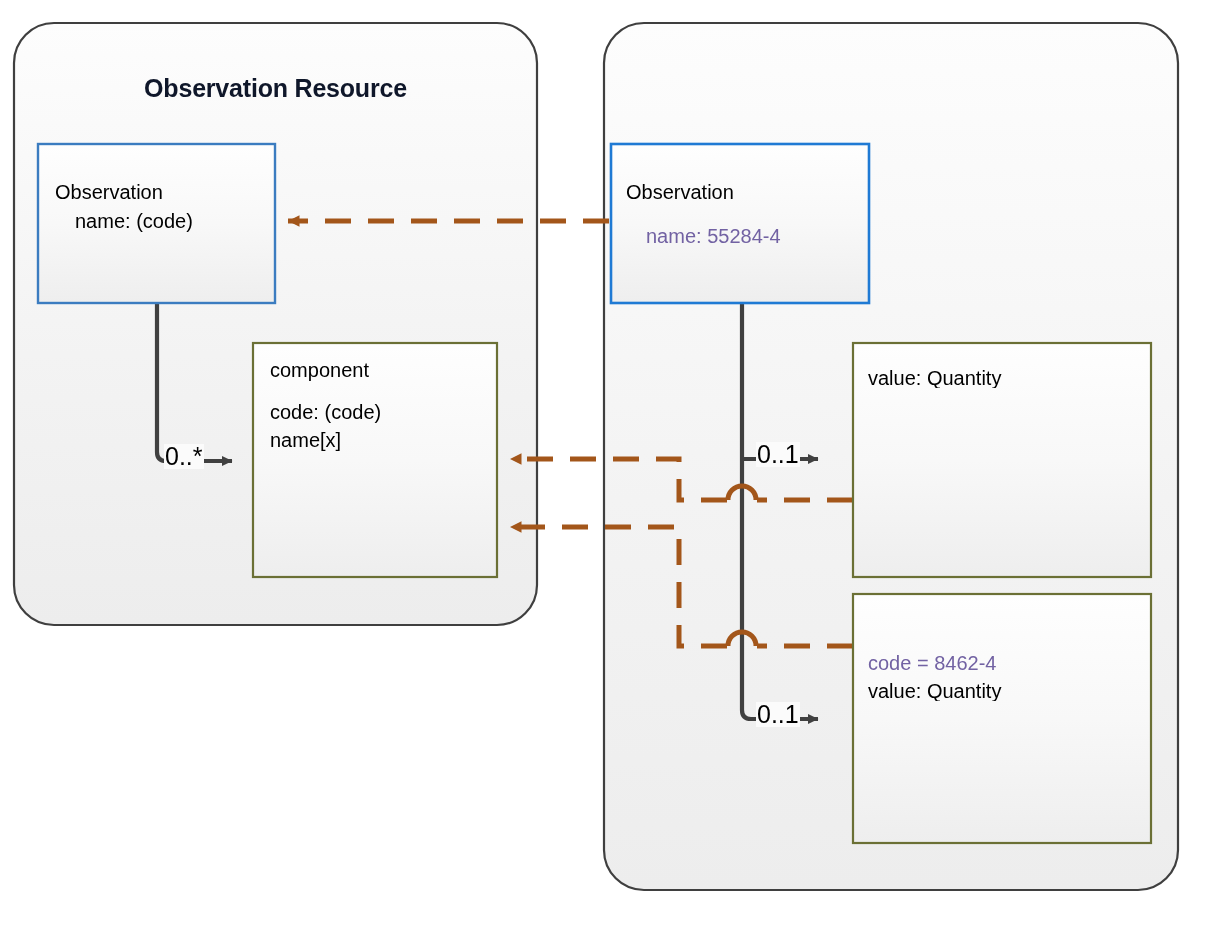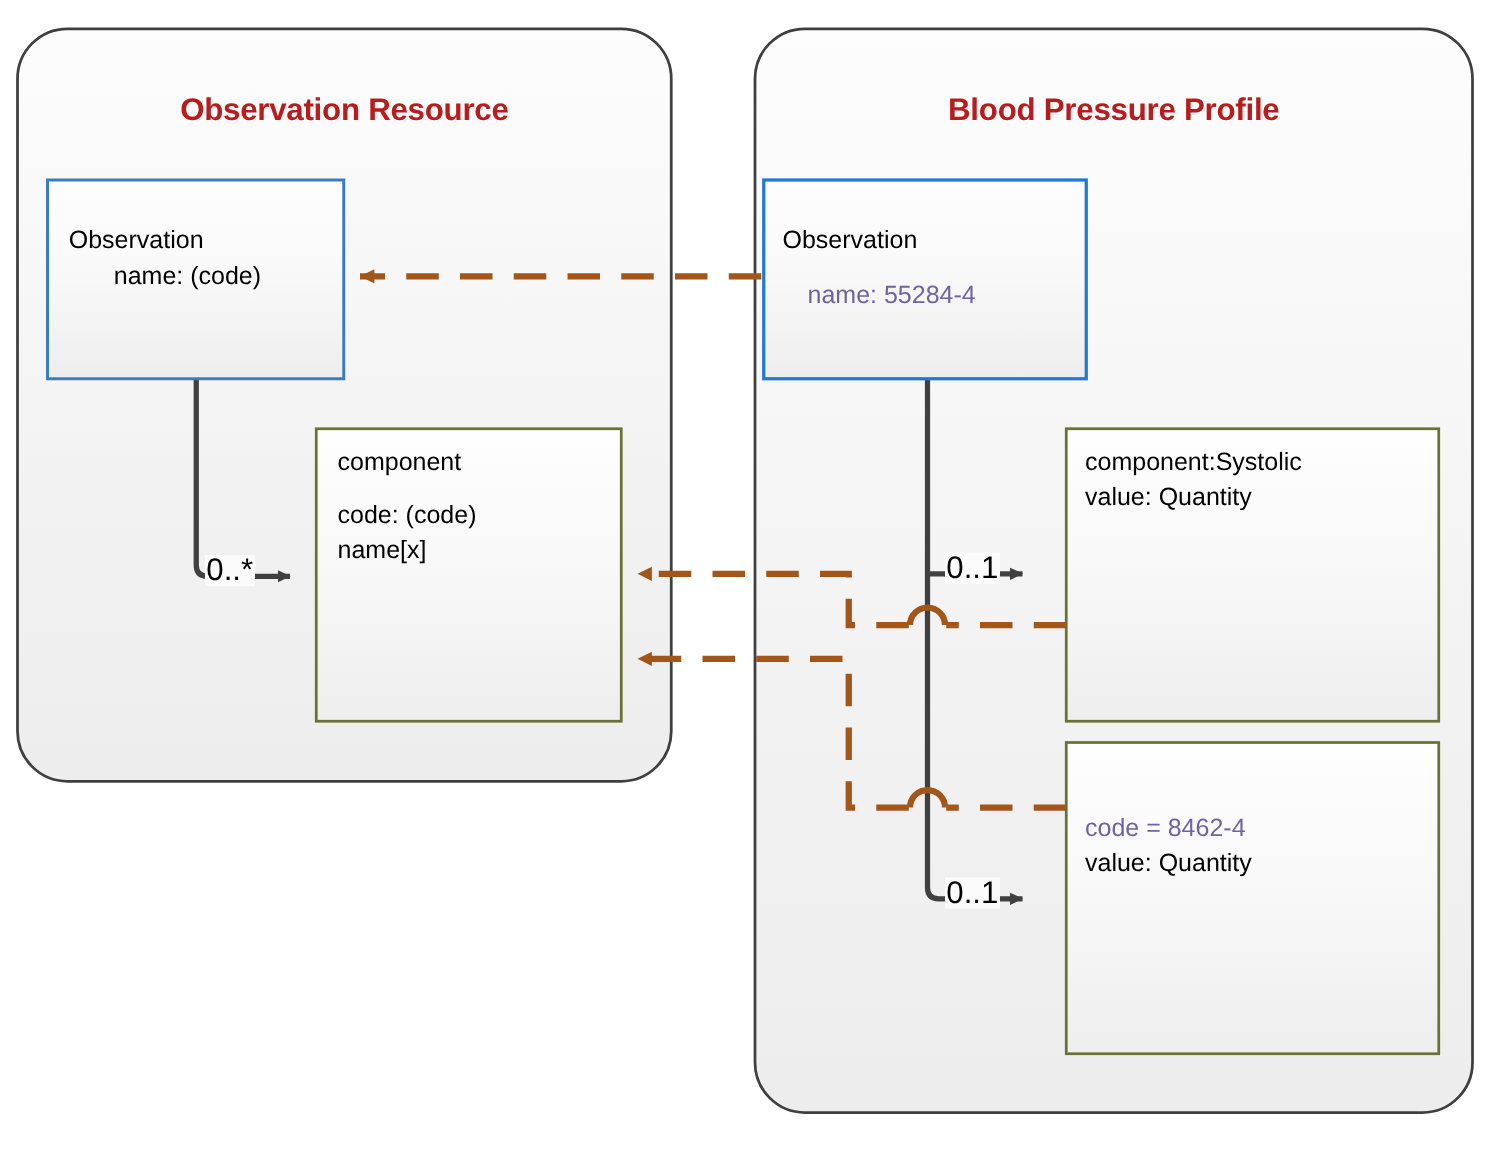--- a/index.html
+++ b/index.html
@@ -28,7 +28,7 @@
     position: absolute;
     font-weight: bold;
     font-size: 25px;
-    color: #b91c1c;
+    color: #0f172a;
     text-align: center;
     letter-spacing: -0.2px;
     white-space: nowrap;

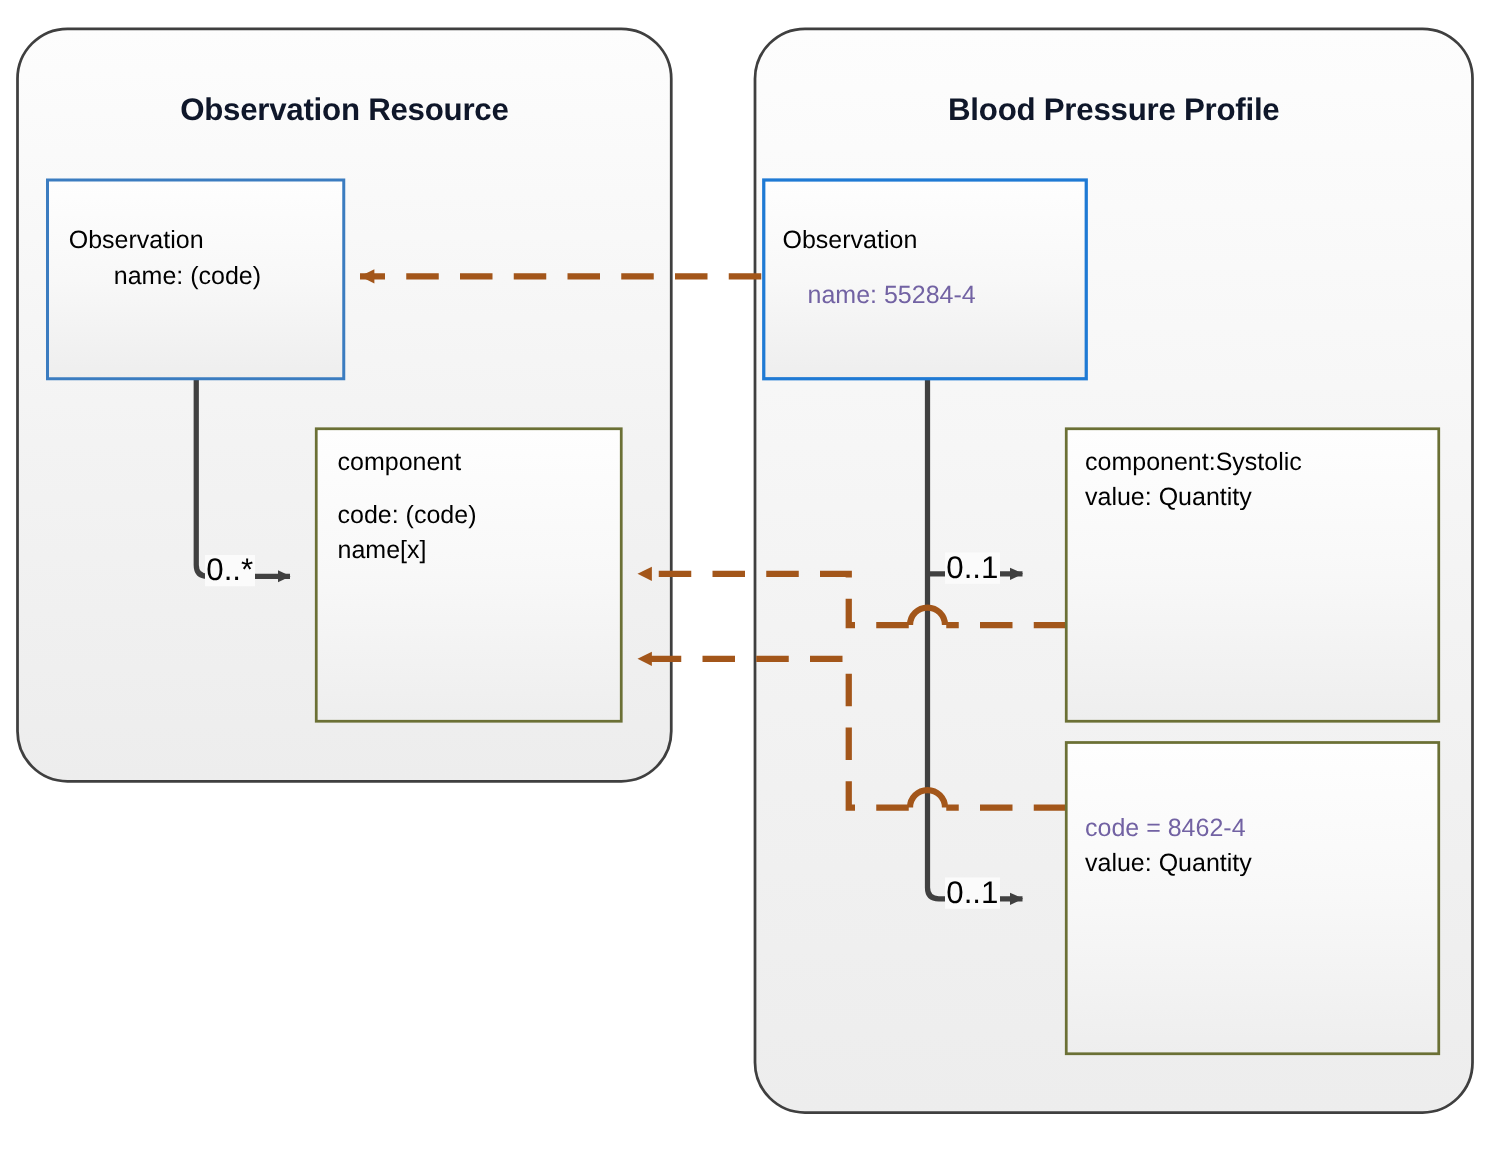--- a/index.html
+++ b/index.html
@@ -111,7 +111,6 @@
   </svg>
 
   <div class="pkg-title" style="left:14px; top:74px; width:523px;">Observation Resource</div>
-  <div class="pkg-title" style="left:604px; top:74px; width:574px;">Blood Pressure Profile</div>
 
   <div class="cls-box-label" style="left:55px; top:182px;">
     <div class="cls-line blackline">Observation</div>

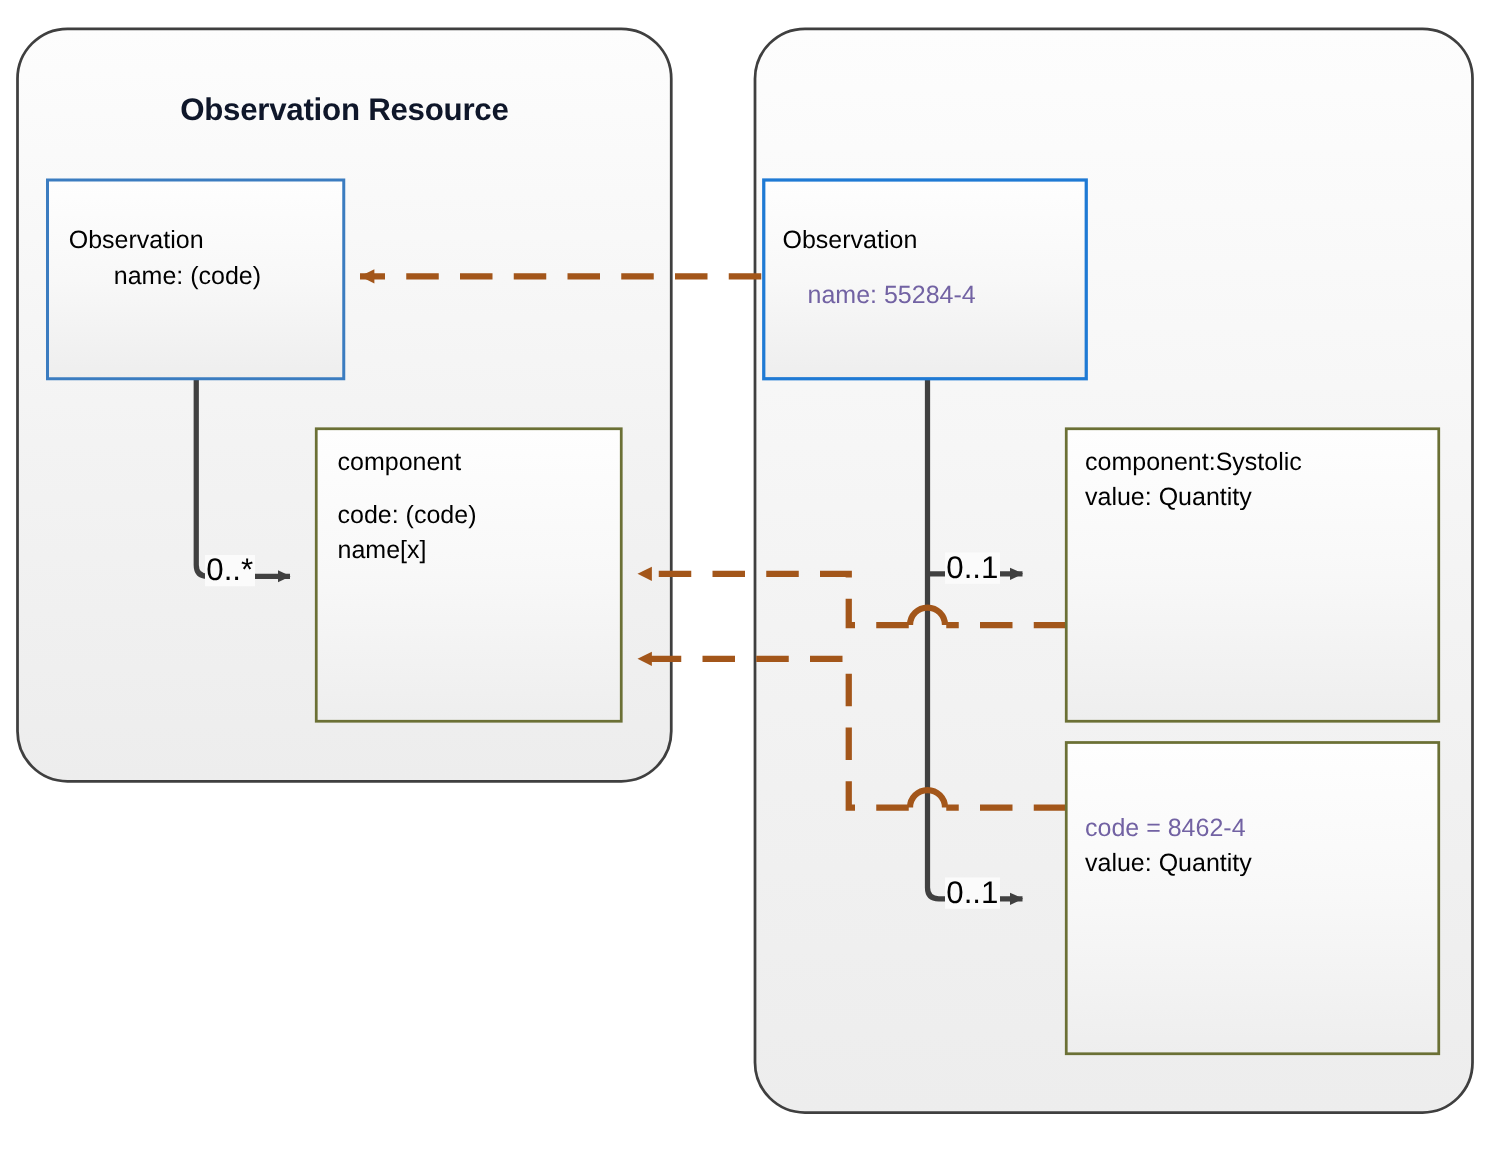--- a/index.html
+++ b/index.html
@@ -114,7 +114,7 @@
 
   <div class="cls-box-label" style="left:55px; top:182px;">
     <div class="cls-line blackline">Observation</div>
-    <div class="cls-line blackline" style="margin-left:36px; margin-top:9px;">name: (code)</div>
+    <div class="cls-line blackline" style="margin-left:20px; margin-top:9px;">name: (code)</div>
   </div>
 
   <div class="cls-box-label" style="left:270px; top:360px;">

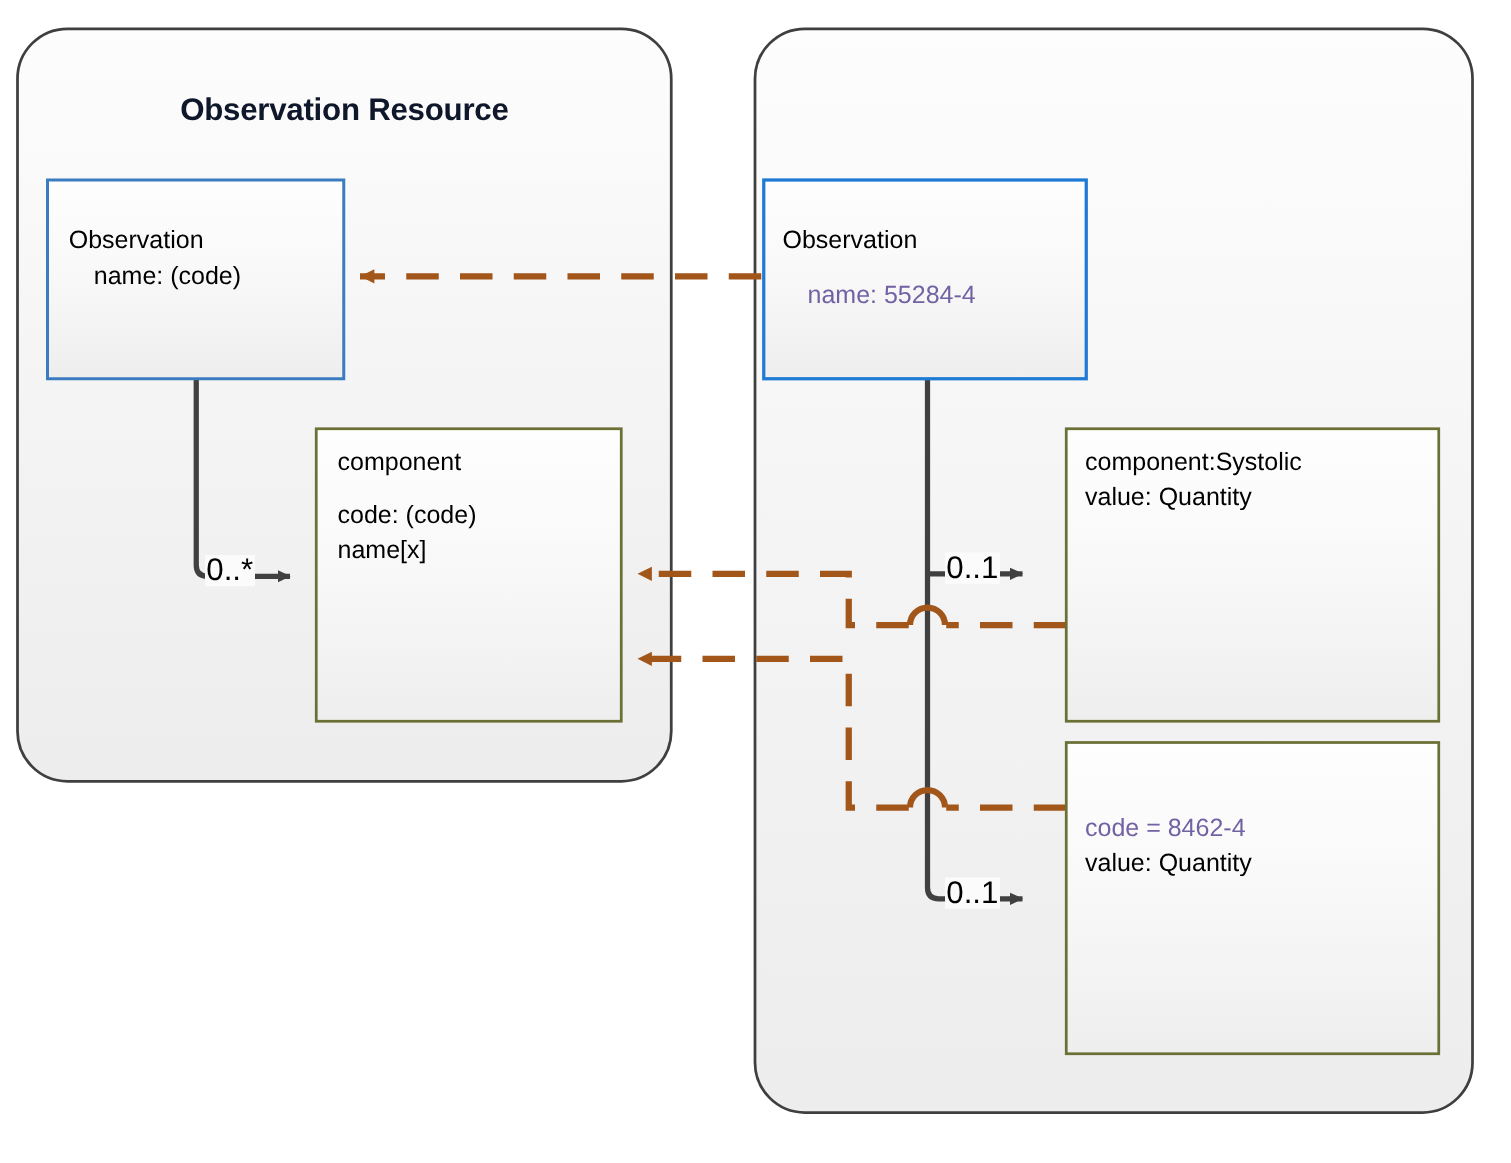--- a/index.html
+++ b/index.html
@@ -129,7 +129,6 @@
   </div>
 
   <div class="cls-box-label" style="left:868px; top:360px; width:296px; overflow:hidden;">
-    <div class="cls-line blackline">component:Systolic</div>
     <div class="cls-line blackline" style="margin-top:8px;">value: Quantity</div>
   </div>
 

